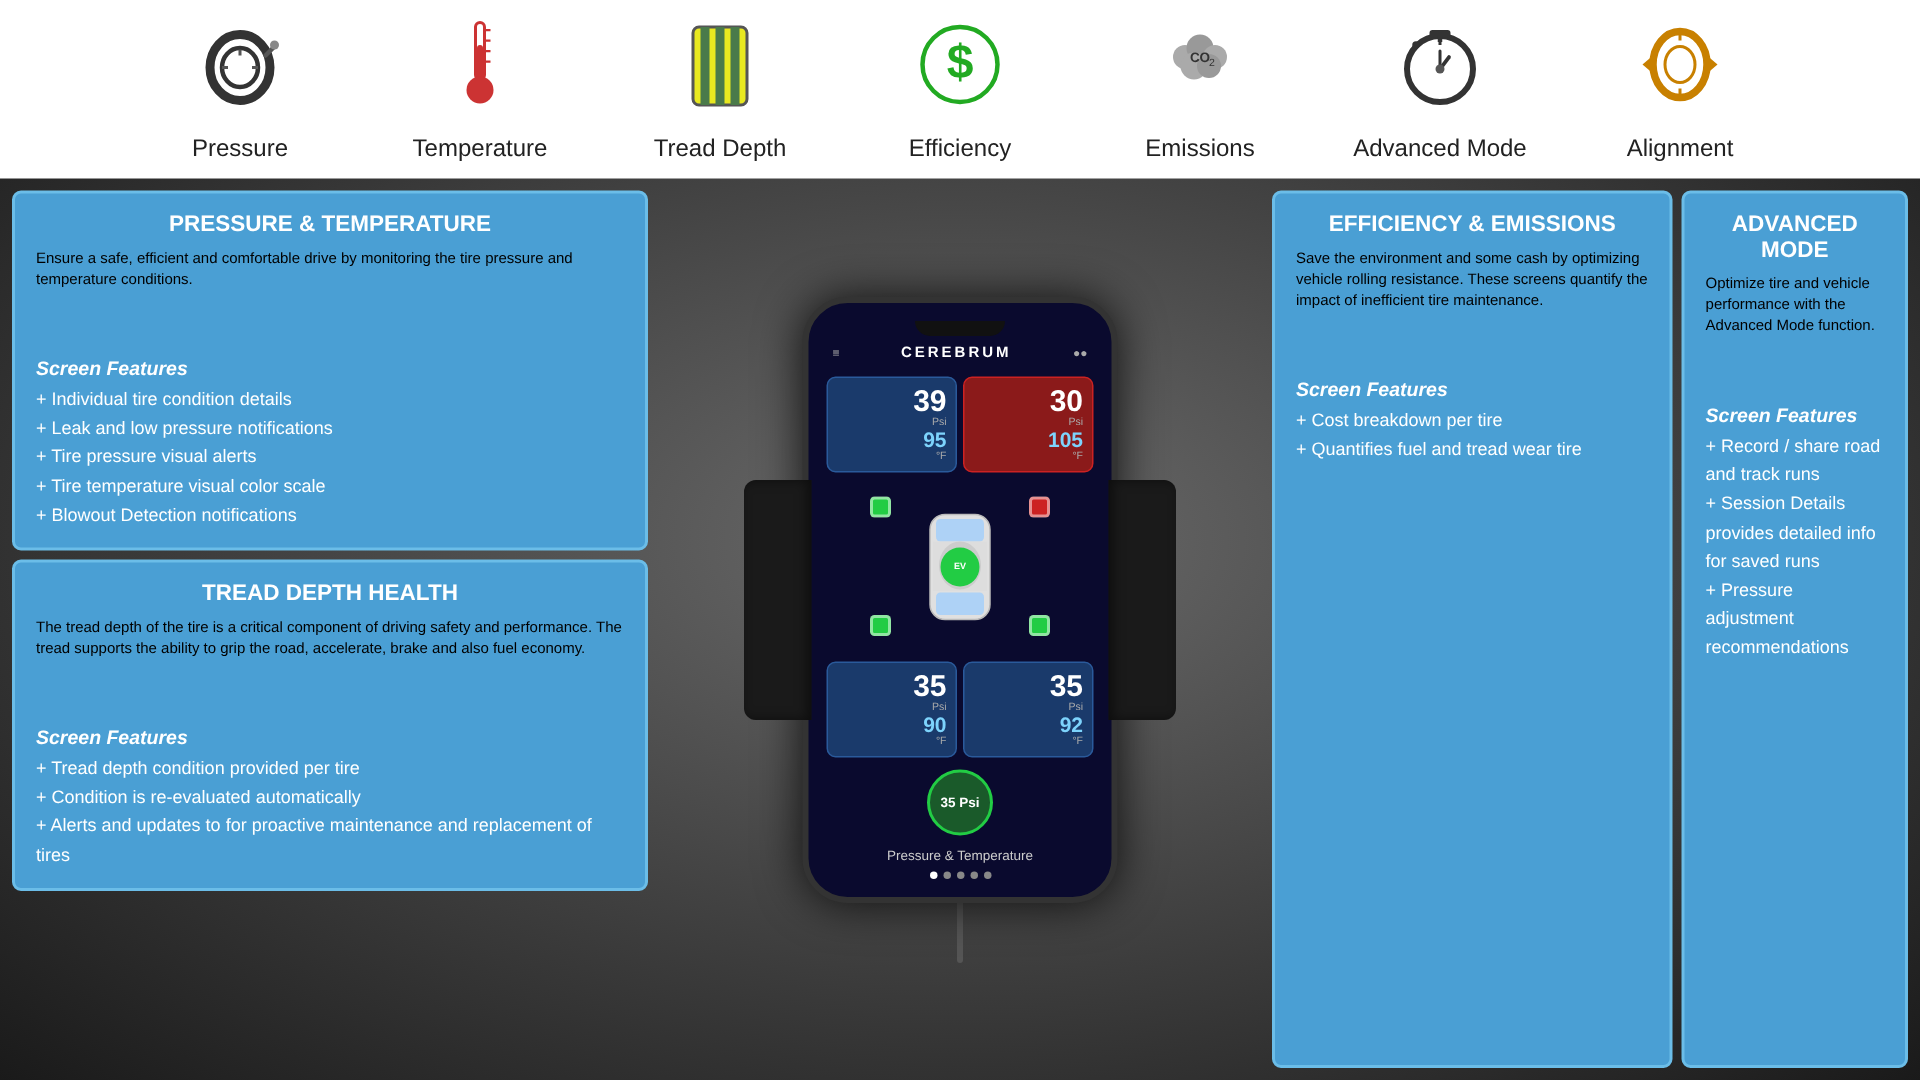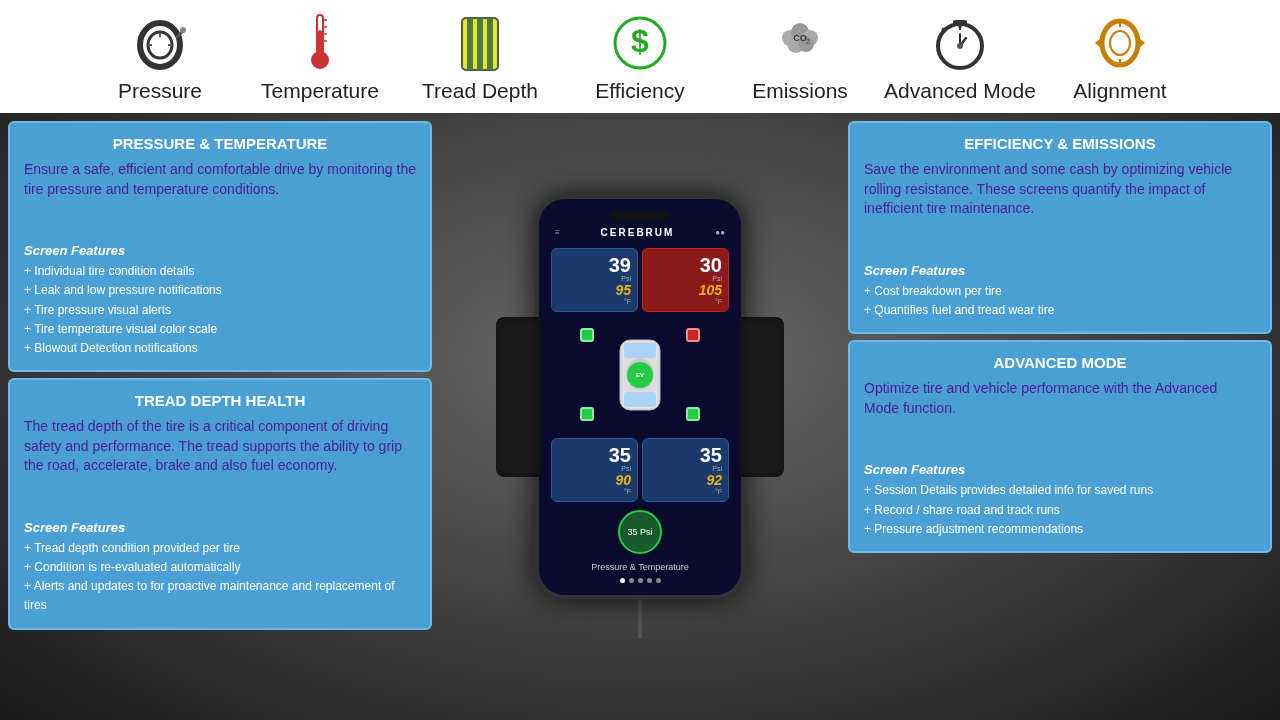--- a/index.html
+++ b/index.html
@@ -57,10 +57,10 @@
     }
 
     .icon-label {
-      font-size: 21px;
+      font-size: 16px;
       font-weight: 500;
       color: #222;
-      margin-top: 4px;
+      margin-top: 16px;
     }
 
     

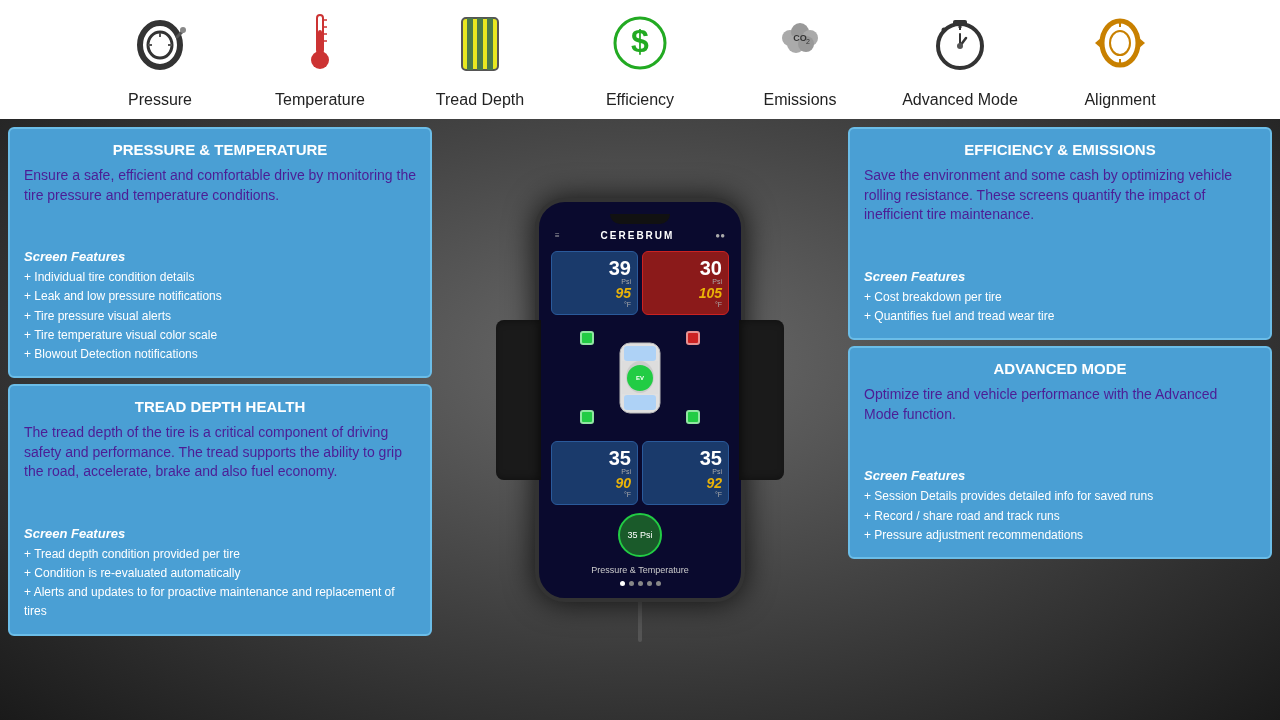--- a/index.html
+++ b/index.html
@@ -216,7 +216,7 @@
     .right-panels {
       width: 440px;
       display: flex;
-      flex-direction: column;
+      flex-direction: row;
       gap: 6px;
       padding: 8px;
     }

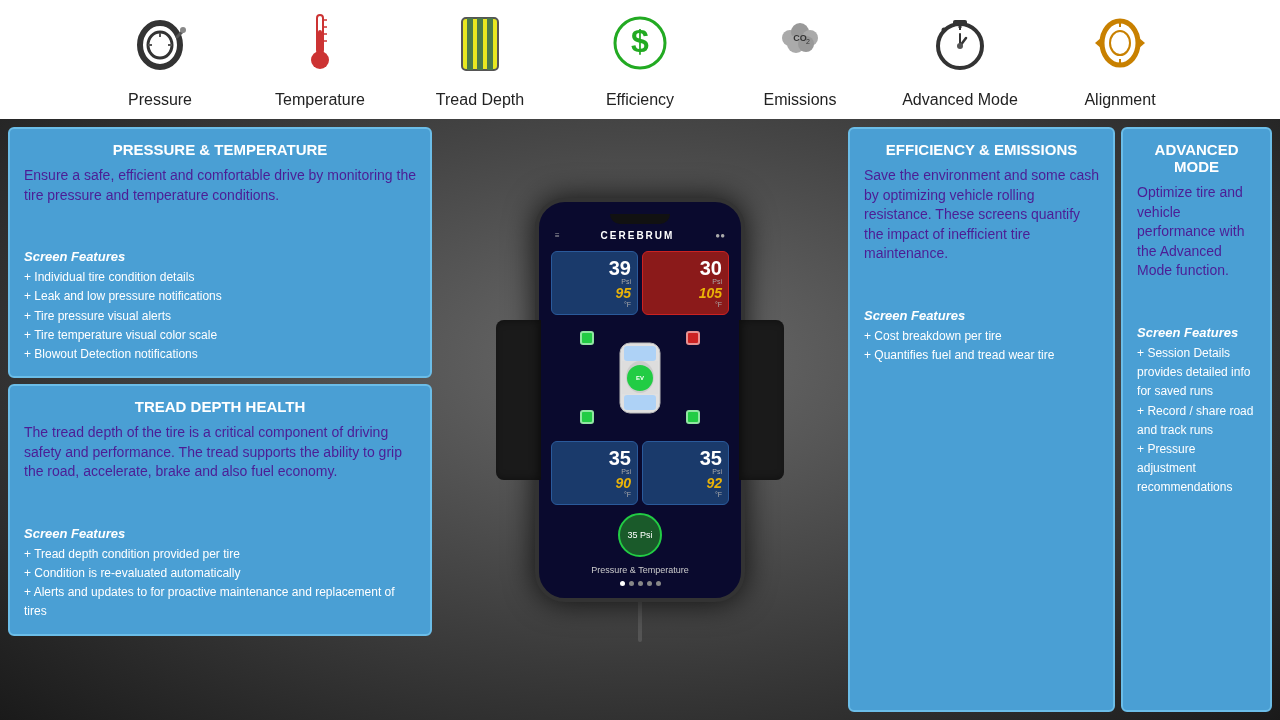--- a/index.html
+++ b/index.html
@@ -96,10 +96,10 @@
     }
 
     .panel-desc {
-      font-size: 14px;
+      font-size: 10px;
       line-height: 1.4;
       margin-bottom: 8px;
-      color: #4c1d95;
+      color: #000000;
     }
 
     .panel-features-title {

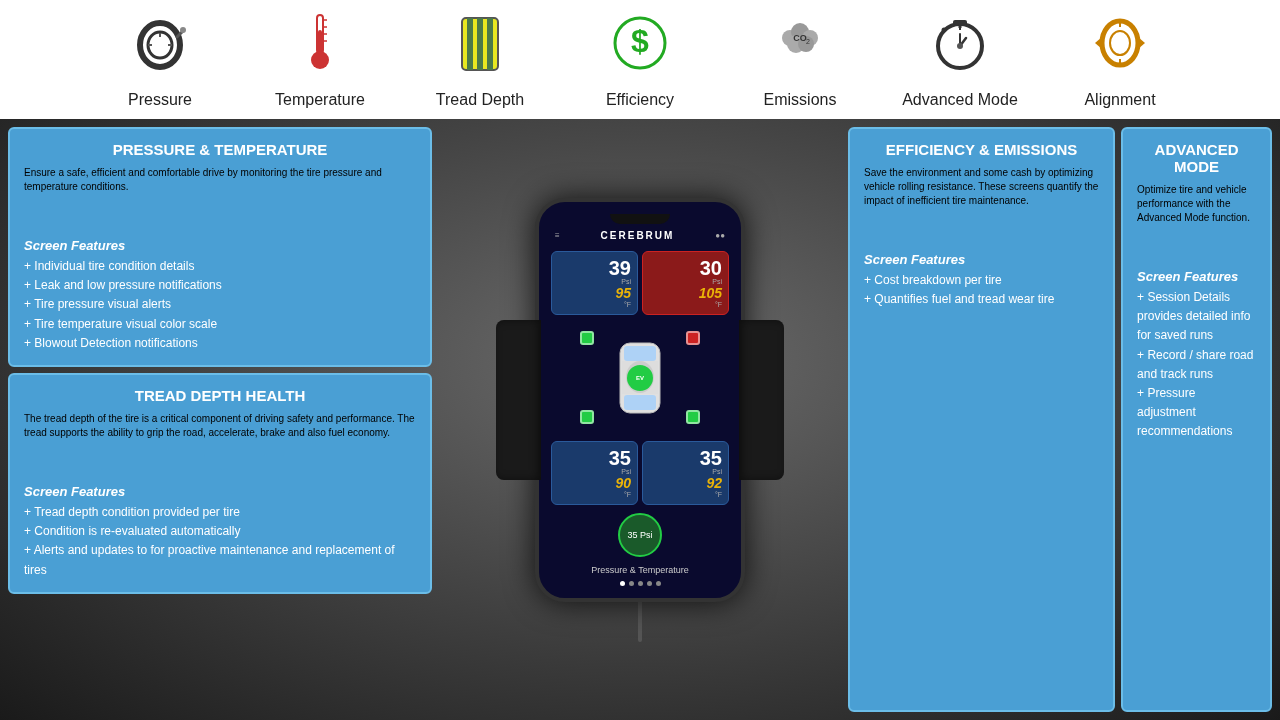--- a/index.html
+++ b/index.html
@@ -224,7 +224,7 @@
     
     .pressure-value { color: white; font-size: 20px; font-weight: bold; line-height: 1; }
     .pressure-unit { font-size: 7px; color: #aaa; display: block; }
-    .temp-value { font-size: 14px; font-weight: bold; color: #eab308; font-style: italic; }
+    .temp-value { font-size: 14px; font-weight: bold; color: #7dd3fc; }
     .temp-unit { font-size: 7px; color: #aaa; display: block; }
   </style>
 </head>

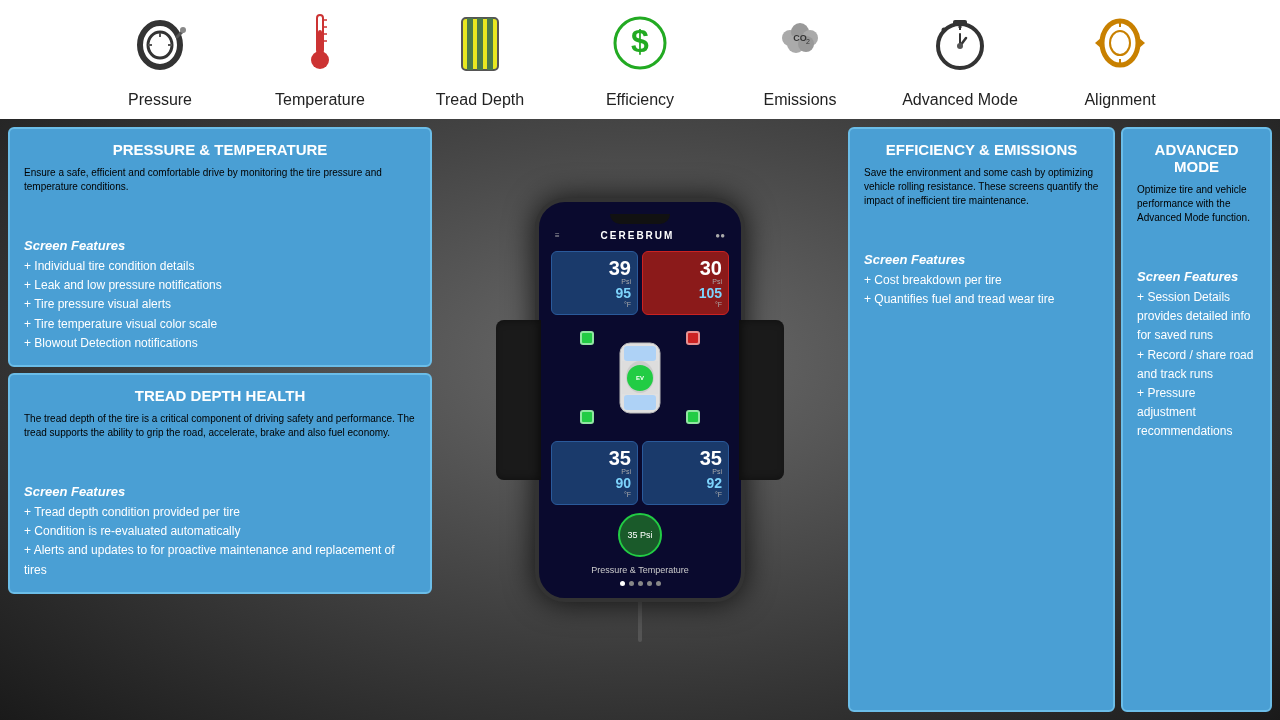--- a/index.html
+++ b/index.html
@@ -495,8 +495,8 @@
         <div class="panel-desc">Optimize tire and vehicle performance with the Advanced Mode function.</div>
         <div class="panel-features-title">Screen Features</div>
         <div class="panel-features">
+          <div>+ Record / share road and track runs</div>
           <div>+ Session Details provides detailed info for saved runs</div>
-          <div>+ Record / share road and track runs</div>
           <div>+ Pressure adjustment recommendations</div>
         </div>
       </div>

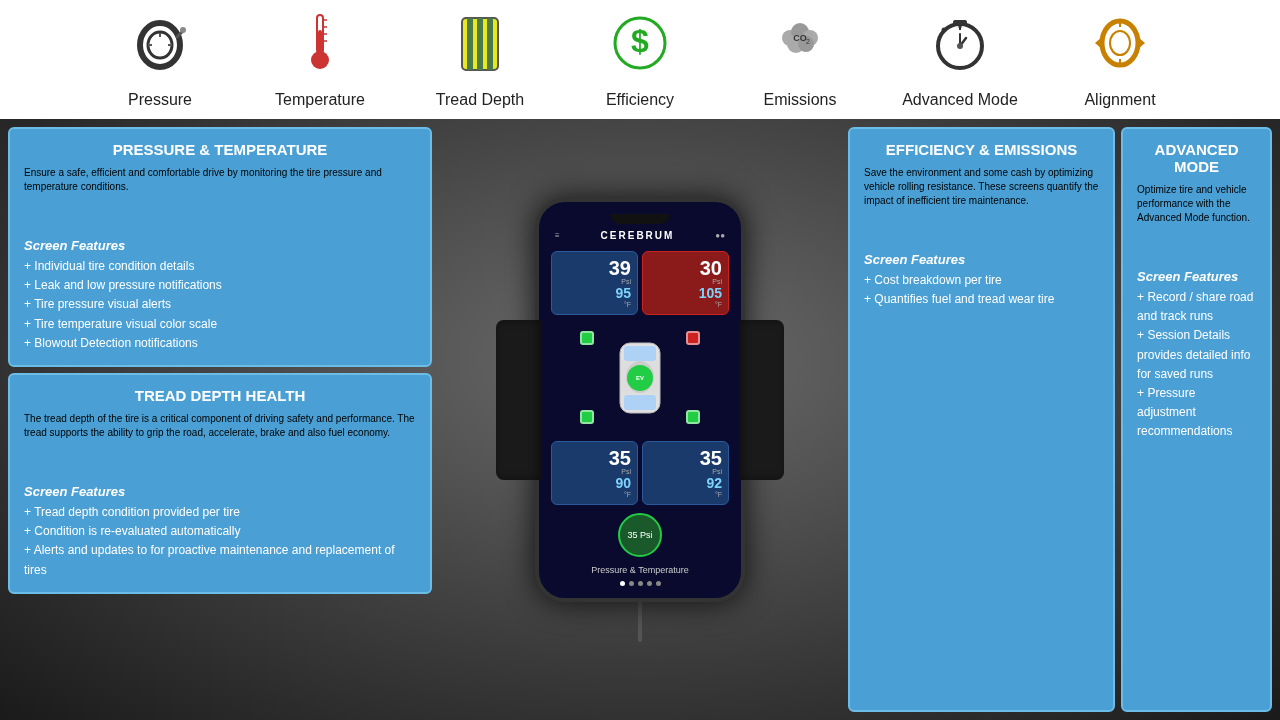--- a/index.html
+++ b/index.html
@@ -456,7 +456,7 @@
             </div>
 
             <div style="display:flex; justify-content:center; margin: 4px 0;">
-              <div style="background:#1a5a2a; border:2px solid #22cc44; border-radius:50%; width:44px; height:44px; display:flex; align-items:center; justify-content:center; font-size:9px; color:white; font-weight:normal; text-align:center;">35 Psi</div>
+              <div style="background:#1a5a2a; border:2px solid #22cc44; border-radius:50%; width:44px; height:44px; display:flex; align-items:center; justify-content:center; font-size:9px; color:white; font-weight:bold; text-align:center;">35 Psi</div>
             </div>
 
             <div style="text-align:center; font-size:9px; color:#ccc; padding: 4px 0 2px;">Pressure &amp; Temperature</div>

